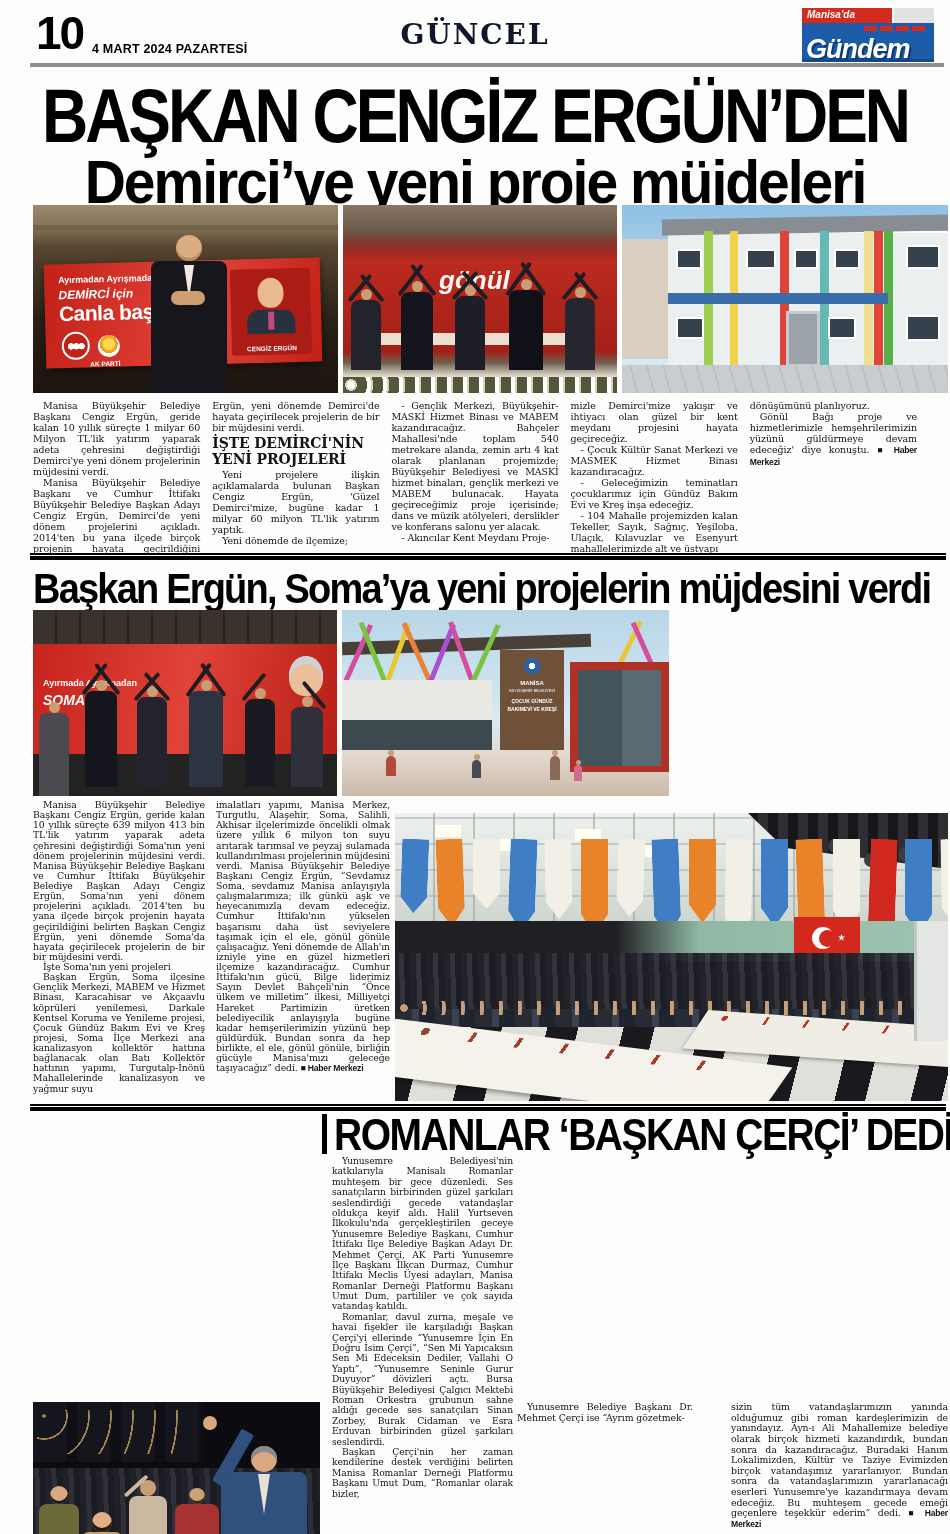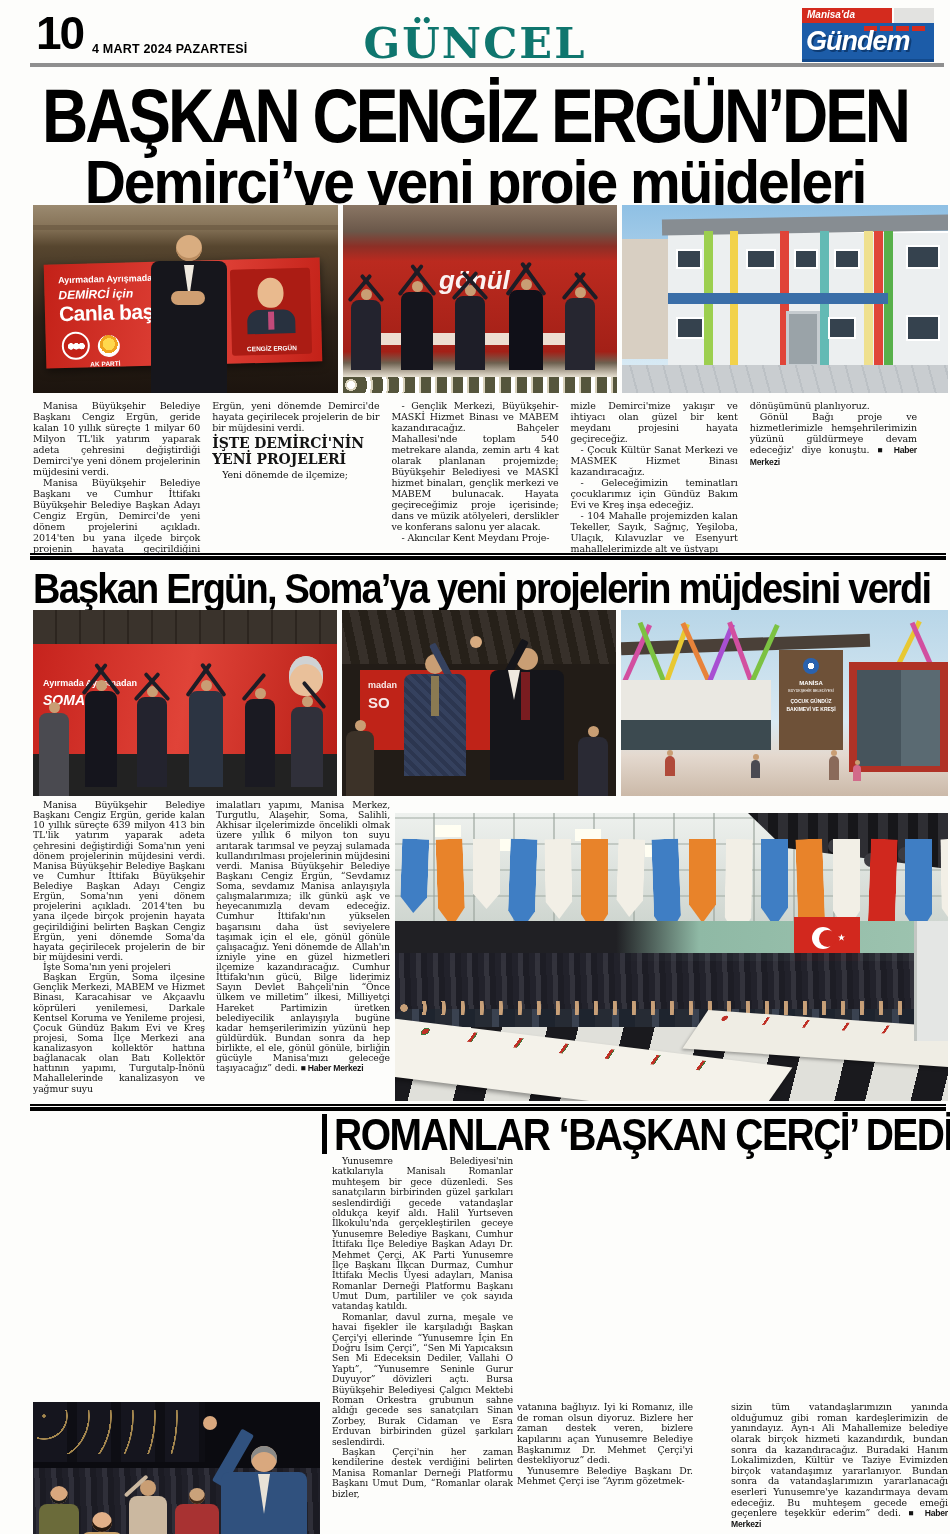--- a/index.html
+++ b/index.html
@@ -33,7 +33,7 @@
 
   <div class="abs" style="left:36px;top:6px;font:bold 46px 'Liberation Sans',sans-serif;letter-spacing:-2px;color:#000">10</div>
   <div class="abs" style="left:92px;top:42px;font:bold 12.5px 'Liberation Sans',sans-serif;letter-spacing:.2px;color:#000">4 MART 2024 PAZARTESİ</div>
-  <div class="abs" style="left:0;right:0;top:18px;text-align:center;font-weight:bold;font-size:43px;letter-spacing:2px;font-family:'DejaVu Serif',serif;color:#0f766e">GÜNCEL</div>
+  <div class="abs" style="left:0;right:0;top:18px;text-align:center;font-weight:bold;font-size:28px;letter-spacing:2px;font-family:'DejaVu Serif',serif;color:#0f172a">GÜNCEL</div>
 
   <div class="abs" style="right:16px;top:8px;width:132px;height:54px">
     <div class="abs" style="left:0;top:0;width:90px;height:15px;background:#d42b1e"></div>

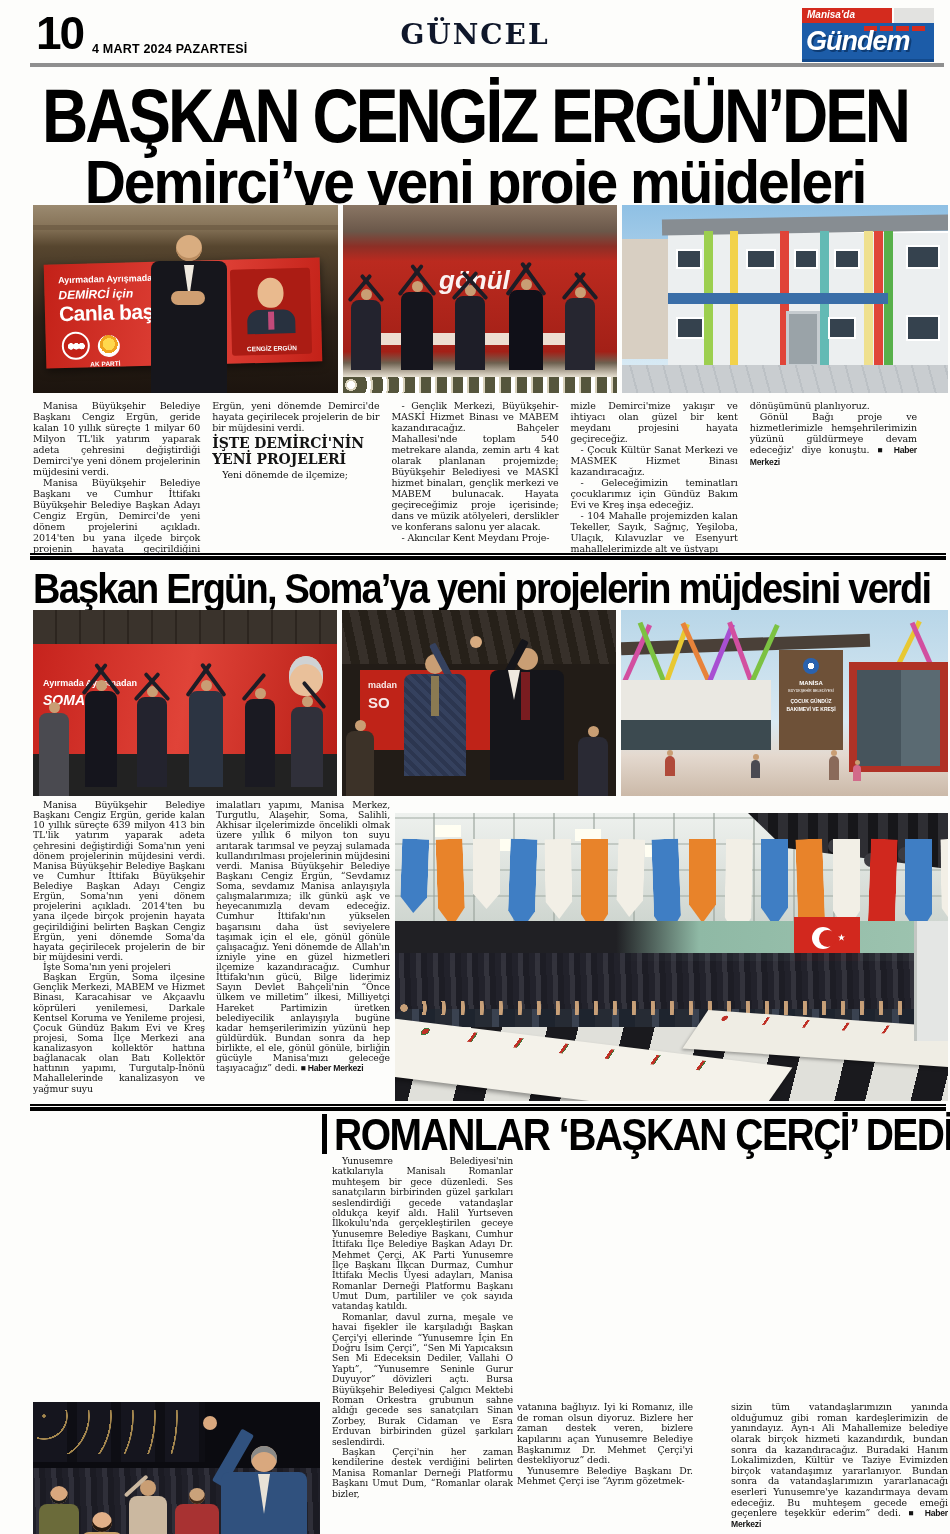--- a/index.html
+++ b/index.html
@@ -41,7 +41,7 @@
     <div class="abs" style="left:92px;top:0;width:40px;height:15px;background:#e2e2e0"></div>
     <div class="abs" style="left:0;top:15px;width:132px;height:39px;background:#1c5ca8;box-shadow:inset 0 -3px 0 #134a8c"></div>
     <div class="abs" style="left:62px;top:18px;width:62px;height:5px;background:repeating-linear-gradient(90deg,#d42b1e 0 13px,#1c5ca8 13px 16px)"></div>
-    <div class="abs" style="left:4px;top:18px;color:#fff;font:italic bold 27px 'Liberation Sans',sans-serif;letter-spacing:-1px;text-shadow:2px 2px 0 #0e3c74">Gündem</div>
+    <div class="abs" style="left:4px;top:26px;color:#fff;font:italic bold 27px 'Liberation Sans',sans-serif;letter-spacing:-1px;text-shadow:2px 2px 0 #0e3c74">Gündem</div>
   </div>
 
   <div class="abs" style="left:30px;right:6px;top:63px;height:4px;background:#8f8f8f"></div>

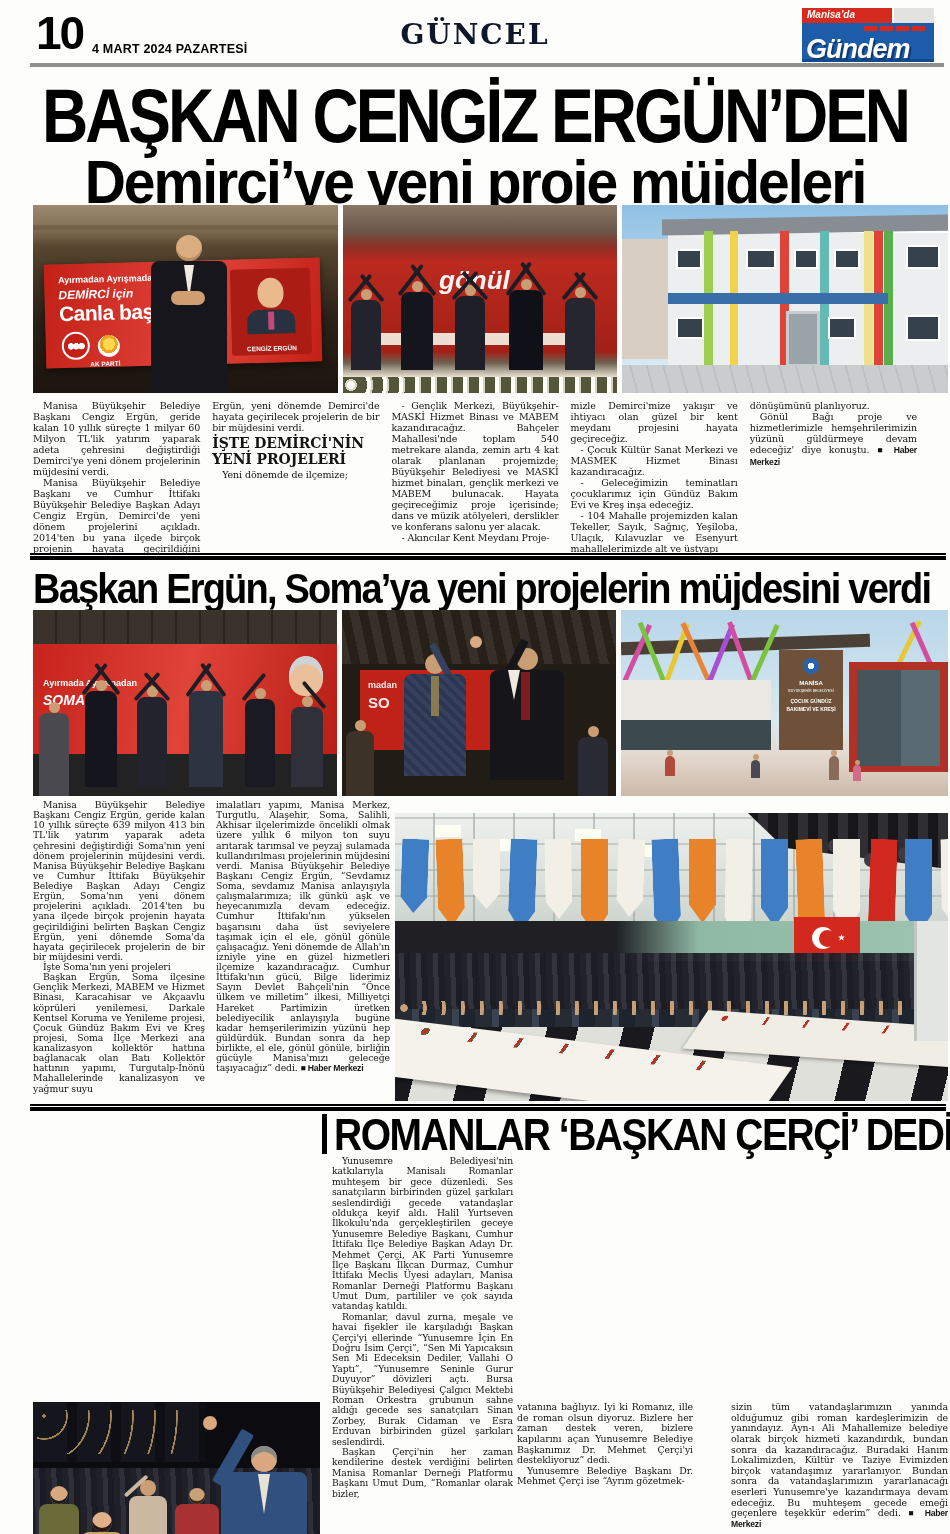--- a/index.html
+++ b/index.html
@@ -154,6 +154,7 @@
 
       <p style="text-indent:0">Ergün, yeni dönemde Demirci'de hayata geçirilecek projelerin de bir bir müjdesini verdi.</p>
       <div class="sub" style="font-size:14px">İŞTE DEMİRCİ'NİN YENİ PROJELERİ</div>
+      <p>Yeni projelere ilişkin açıklamalarda bulunan Başkan Cengiz Ergün, 'Güzel Demirci'mize, bugüne kadar 1 milyar 60 milyon TL'lik yatırım yaptık.</p>
       <p>Yeni dönemde de ilçemize;</p>
     </div>
     <div style="flex:1">

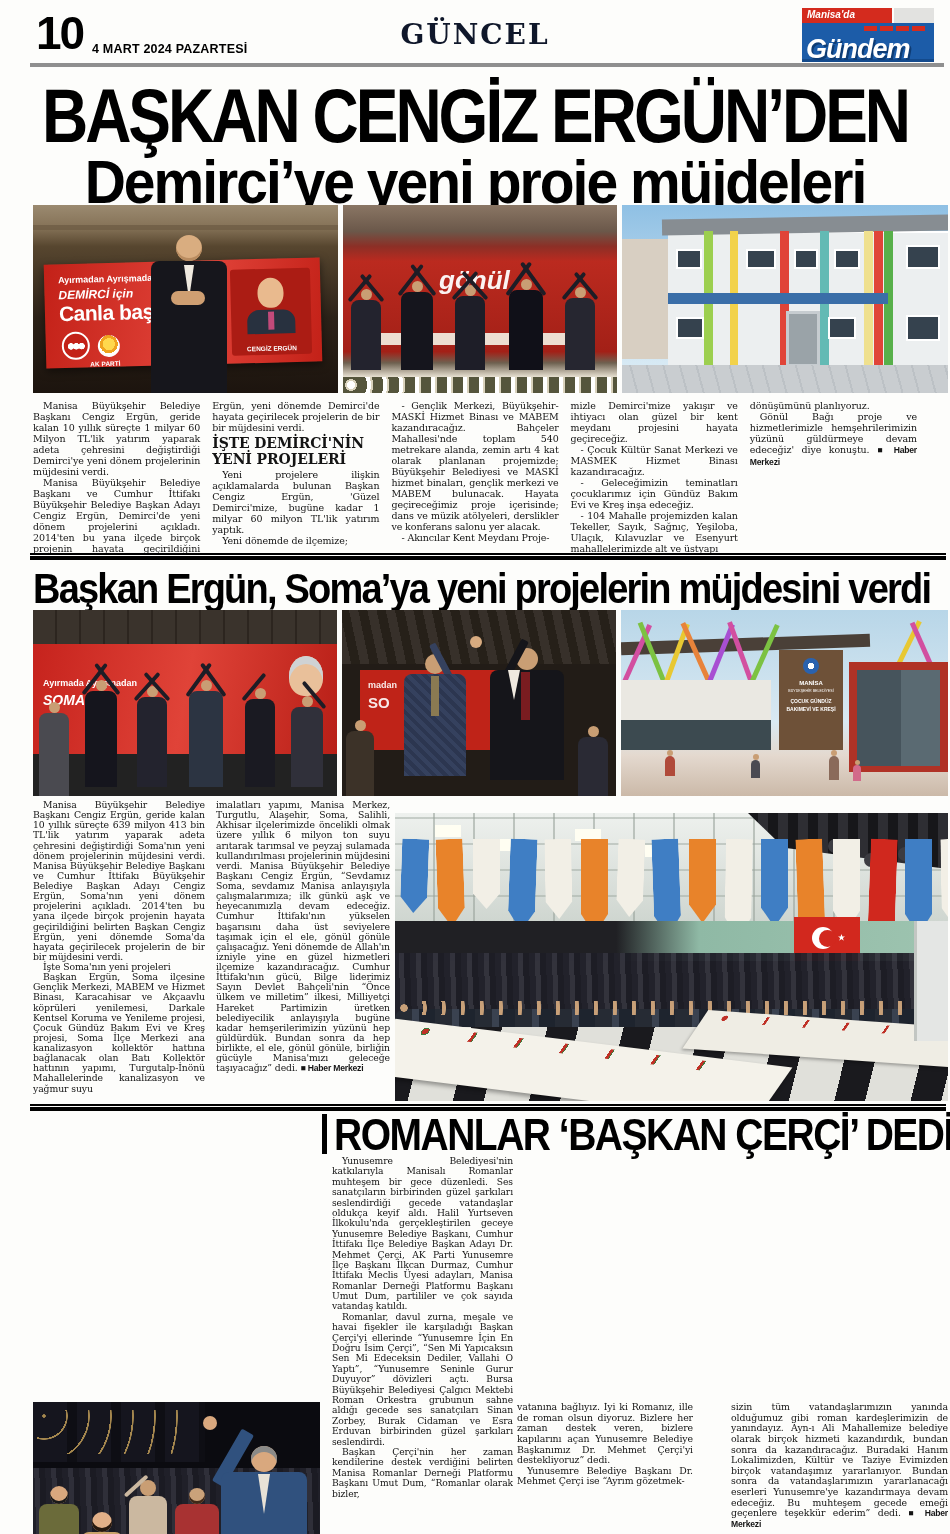--- a/index.html
+++ b/index.html
@@ -221,38 +221,6 @@
       </div>
     </div>
 
-    <div class="photo" style="width:274px;height:186px">
-      <div class="abs" style="inset:0;background:#221c17"></div>
-      <div class="abs" style="left:0;top:0;right:0;height:54px;background:repeating-linear-gradient(78deg,#37302a 0 9px,#262019 9px 18px)"></div>
-      <div class="abs" style="left:18px;top:60px;width:180px;height:80px;background:#bf2318">
-        <div class="wtxt" style="left:8px;top:10px;font-weight:bold;font-size:9px;opacity:.9">madan</div>
-        <div class="wtxt" style="left:8px;top:24px;font-weight:bold;font-size:15px;opacity:.9">SO</div>
-      </div>
-      <div class="abs" style="left:128px;top:26px;width:12px;height:12px;border-radius:50%;background:#d8ab80"></div>
-      <div class="man" style="left:62px;top:44px">
-        <i class="arm" style="right:6px;top:-16px;height:52px;transform:rotate(-28deg);background:#35415e;width:7px"></i>
-        <b class="hd" style="width:20px;height:20px"></b>
-        <s class="bd" style="width:62px;height:102px;background:repeating-linear-gradient(45deg,#35415e 0 4px,#2c3650 4px 8px);position:relative">
-          <i class="abs" style="left:27px;top:2px;width:8px;height:40px;background:#8a7a52"></i>
-        </s>
-      </div>
-      <div class="man" style="left:148px;top:38px">
-        <i class="arm" style="left:6px;top:-14px;height:54px;transform:rotate(28deg);background:#15151a;width:8px"></i>
-        <b class="hd" style="width:22px;height:22px"></b>
-        <s class="bd" style="width:74px;height:110px;background:#15151a;position:relative">
-          <i class="abs" style="left:31px;top:2px;width:9px;height:48px;background:#7a1c20"></i>
-          <i class="abs" style="left:18px;top:0;width:12px;height:30px;background:#efe9df;clip-path:polygon(0 0,100% 0,50% 100%)"></i>
-        </s>
-      </div>
-      <div class="man" style="left:4px;top:110px">
-        <b class="hd"></b>
-          <s class="bd" style="width:28px;height:66px;background:#3c3228"></s>
-      </div>
-      <div class="man" style="left:236px;top:116px">
-        <b class="hd"></b>
-          <s class="bd" style="width:30px;height:60px;background:#2a2a34"></s>
-      </div>
-    </div>
 
     <div class="photo" style="width:327px;height:186px">
       <div class="abs" style="inset:0;background:linear-gradient(180deg,#b8d6e8 0,#d9e9f2 60%,#e4d9cf 78%,#cbb9a8 100%)"></div>

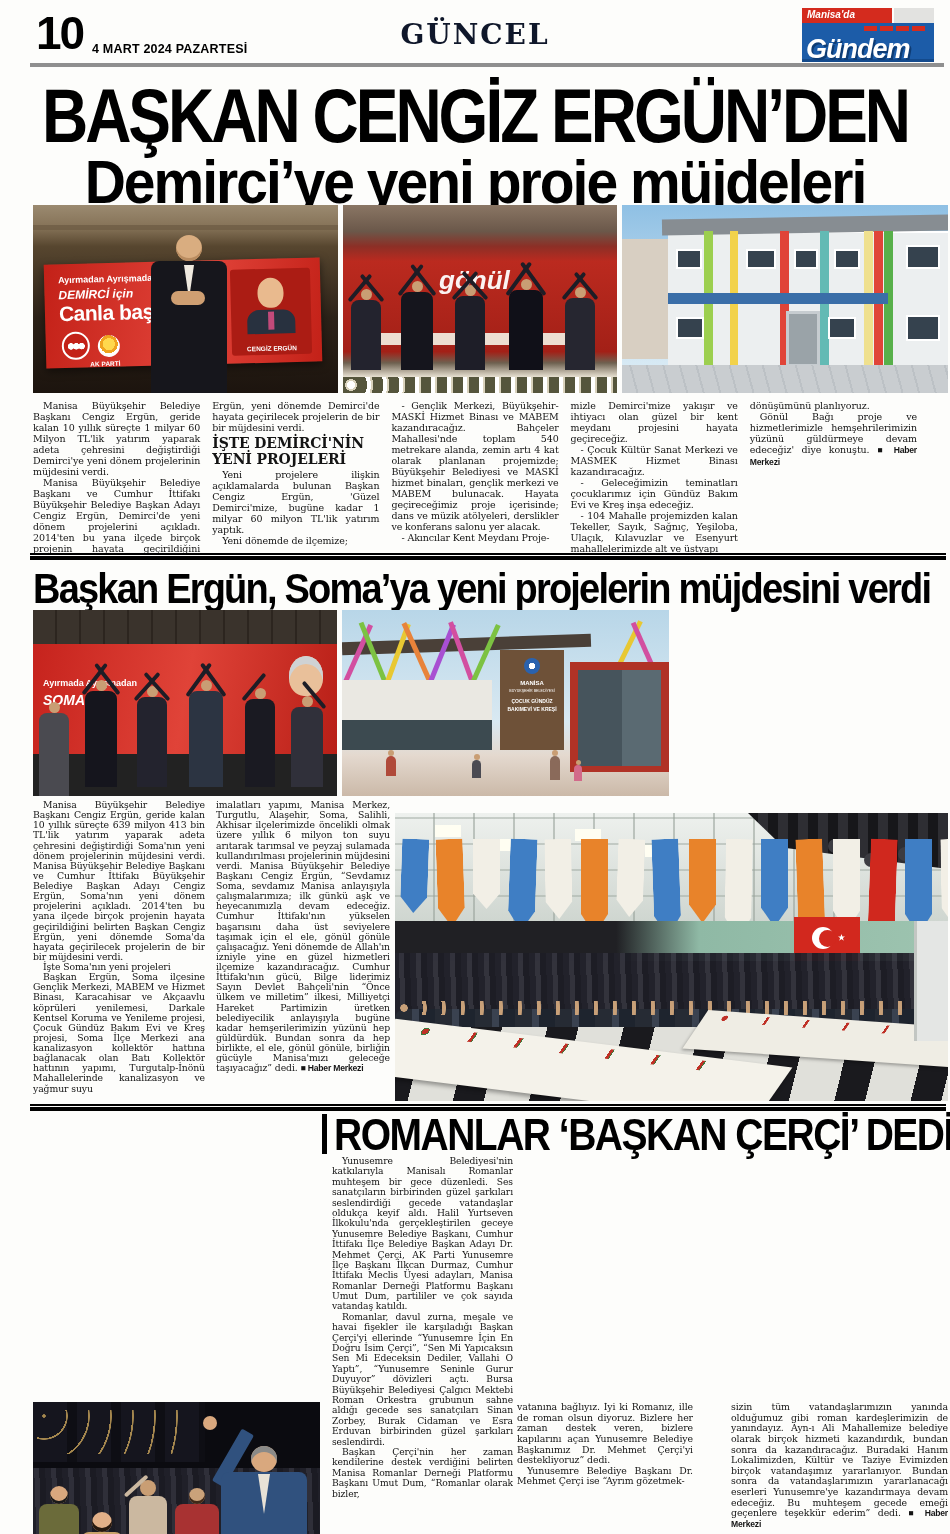--- a/index.html
+++ b/index.html
@@ -362,7 +362,6 @@
   </div>
 
   <div class="abs a3t" style="left:517px;top:1402px;width:176px;height:130px;overflow:hidden;font-size:9.4px">
-    <p style="text-indent:0">vatanına bağlıyız. İyi ki Romanız, ille de roman olsun diyoruz. Bizlere her zaman destek veren, bizlere kapılarını açan Yunusemre Belediye Başkanımız Dr. Mehmet Çerçi'yi destekliyoruz” dedi.</p>
     <p>Yunusemre Belediye Başkanı Dr. Mehmet Çerçi ise “Ayrım gözetmek-</p>
   </div>
   <div class="abs a3t" style="left:731px;top:1402px;width:217px;height:130px;overflow:hidden;font-size:9.4px">

